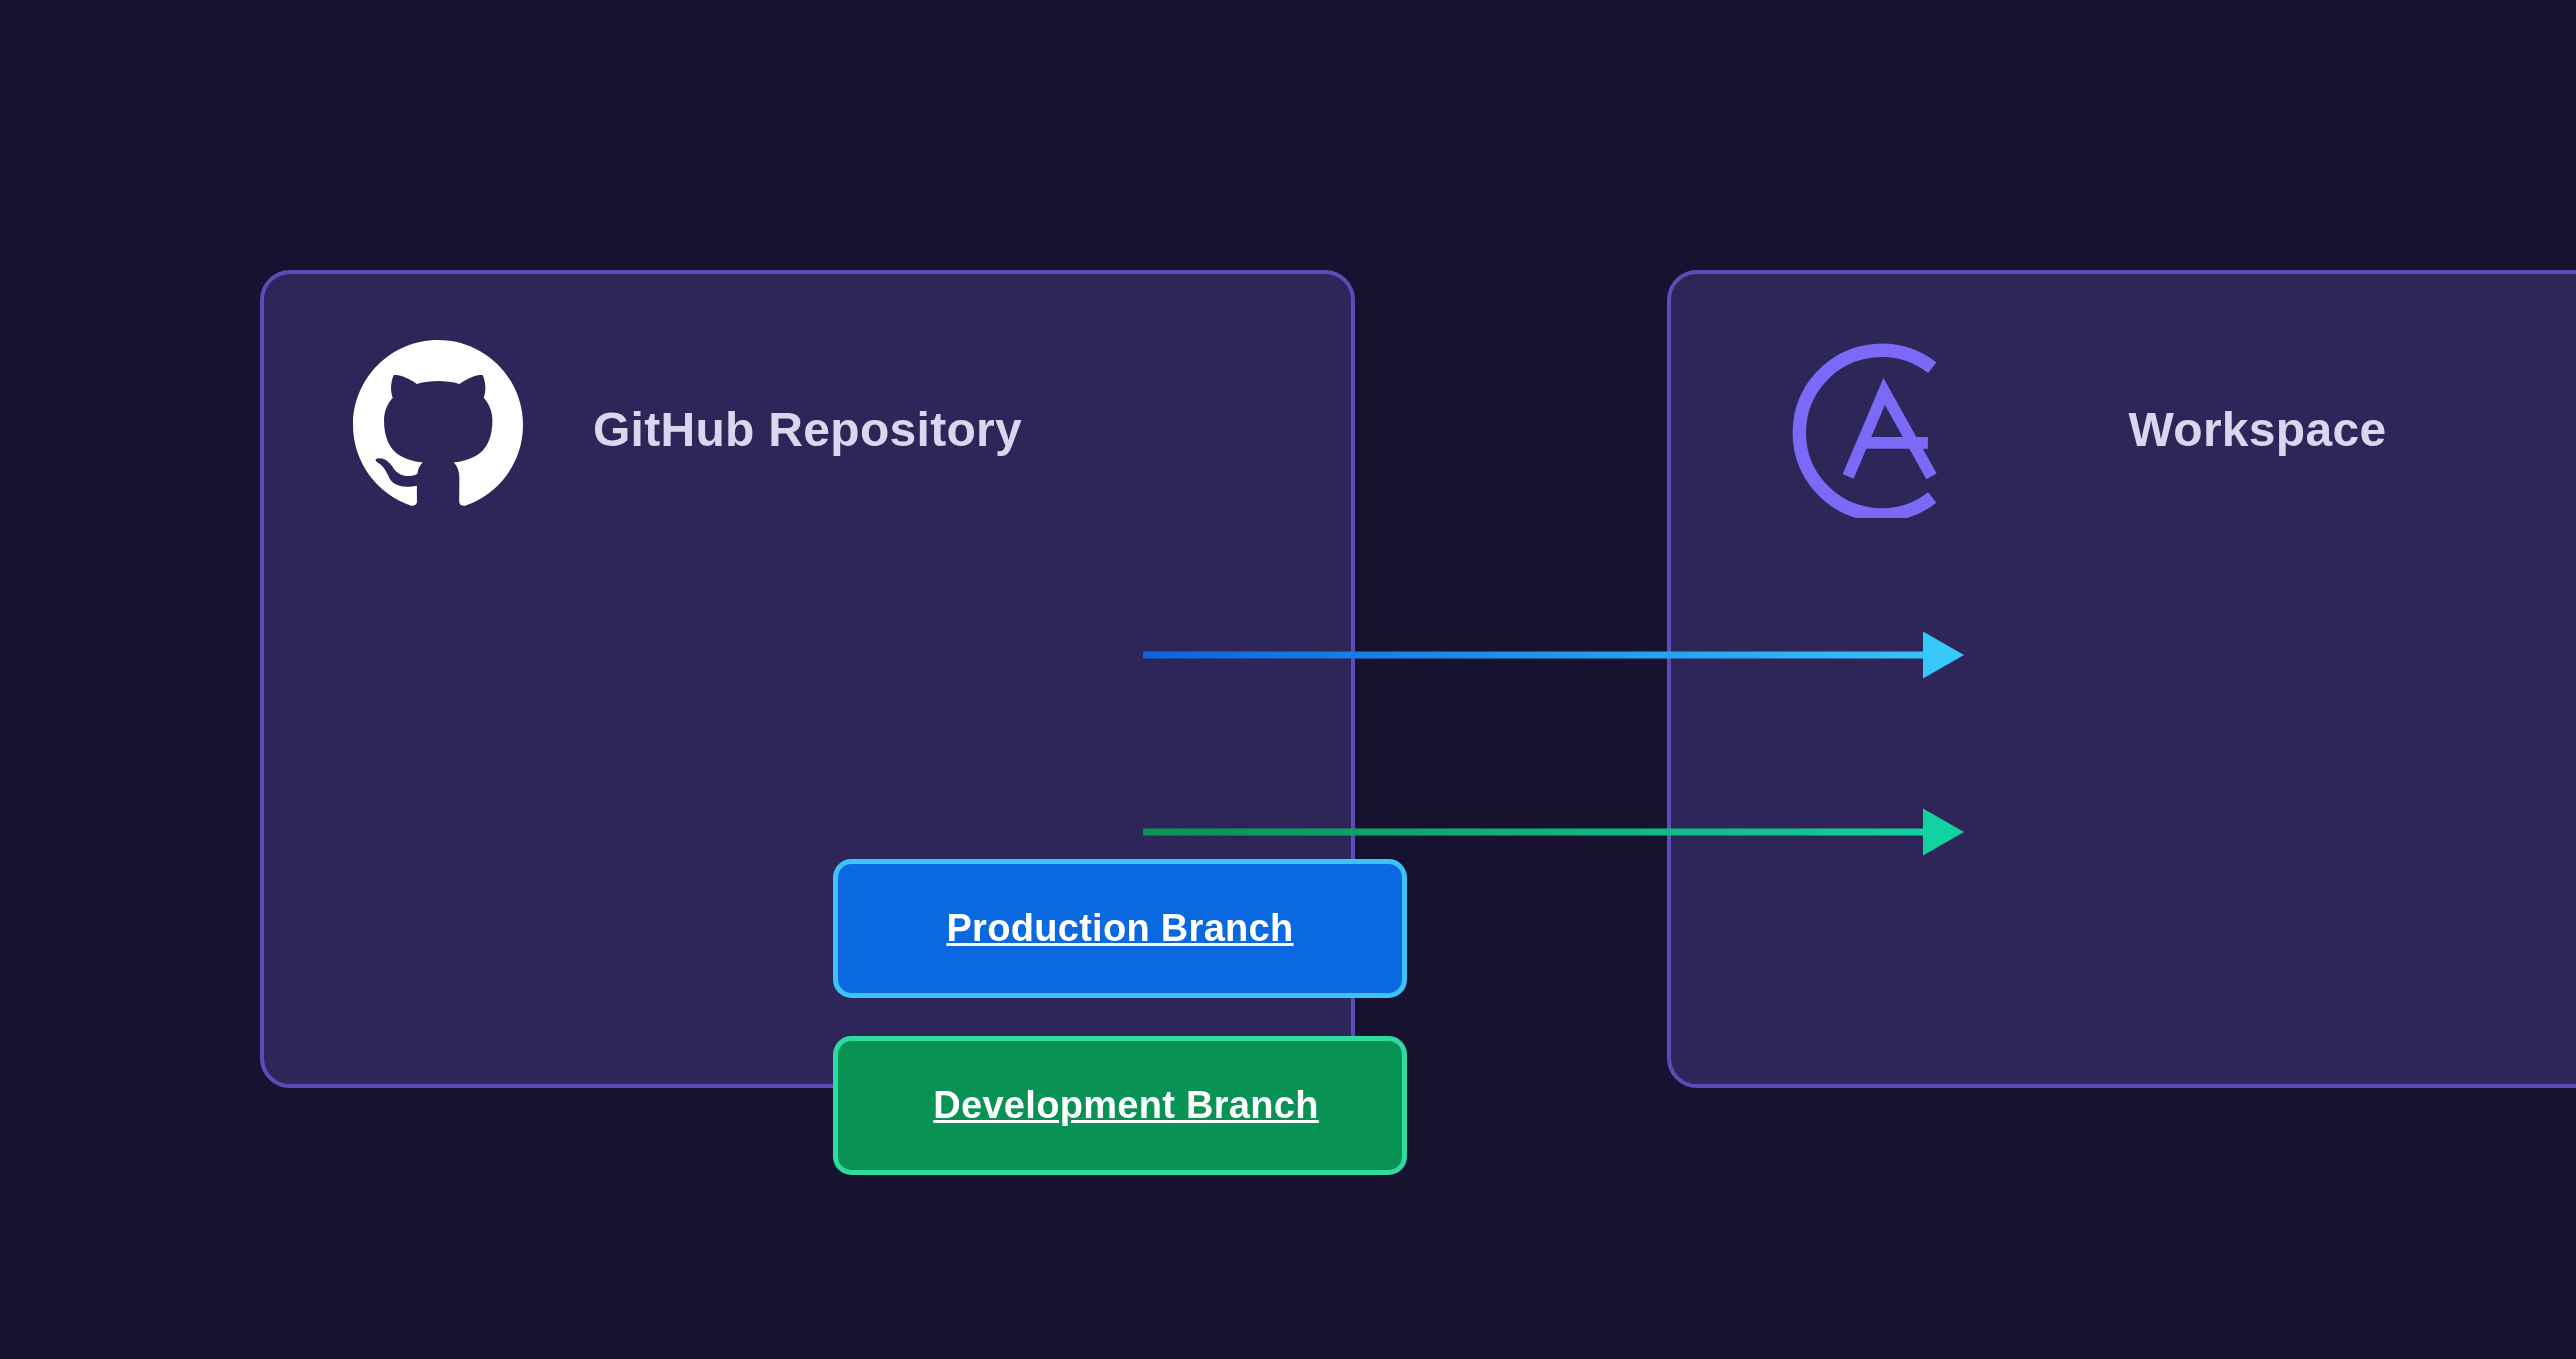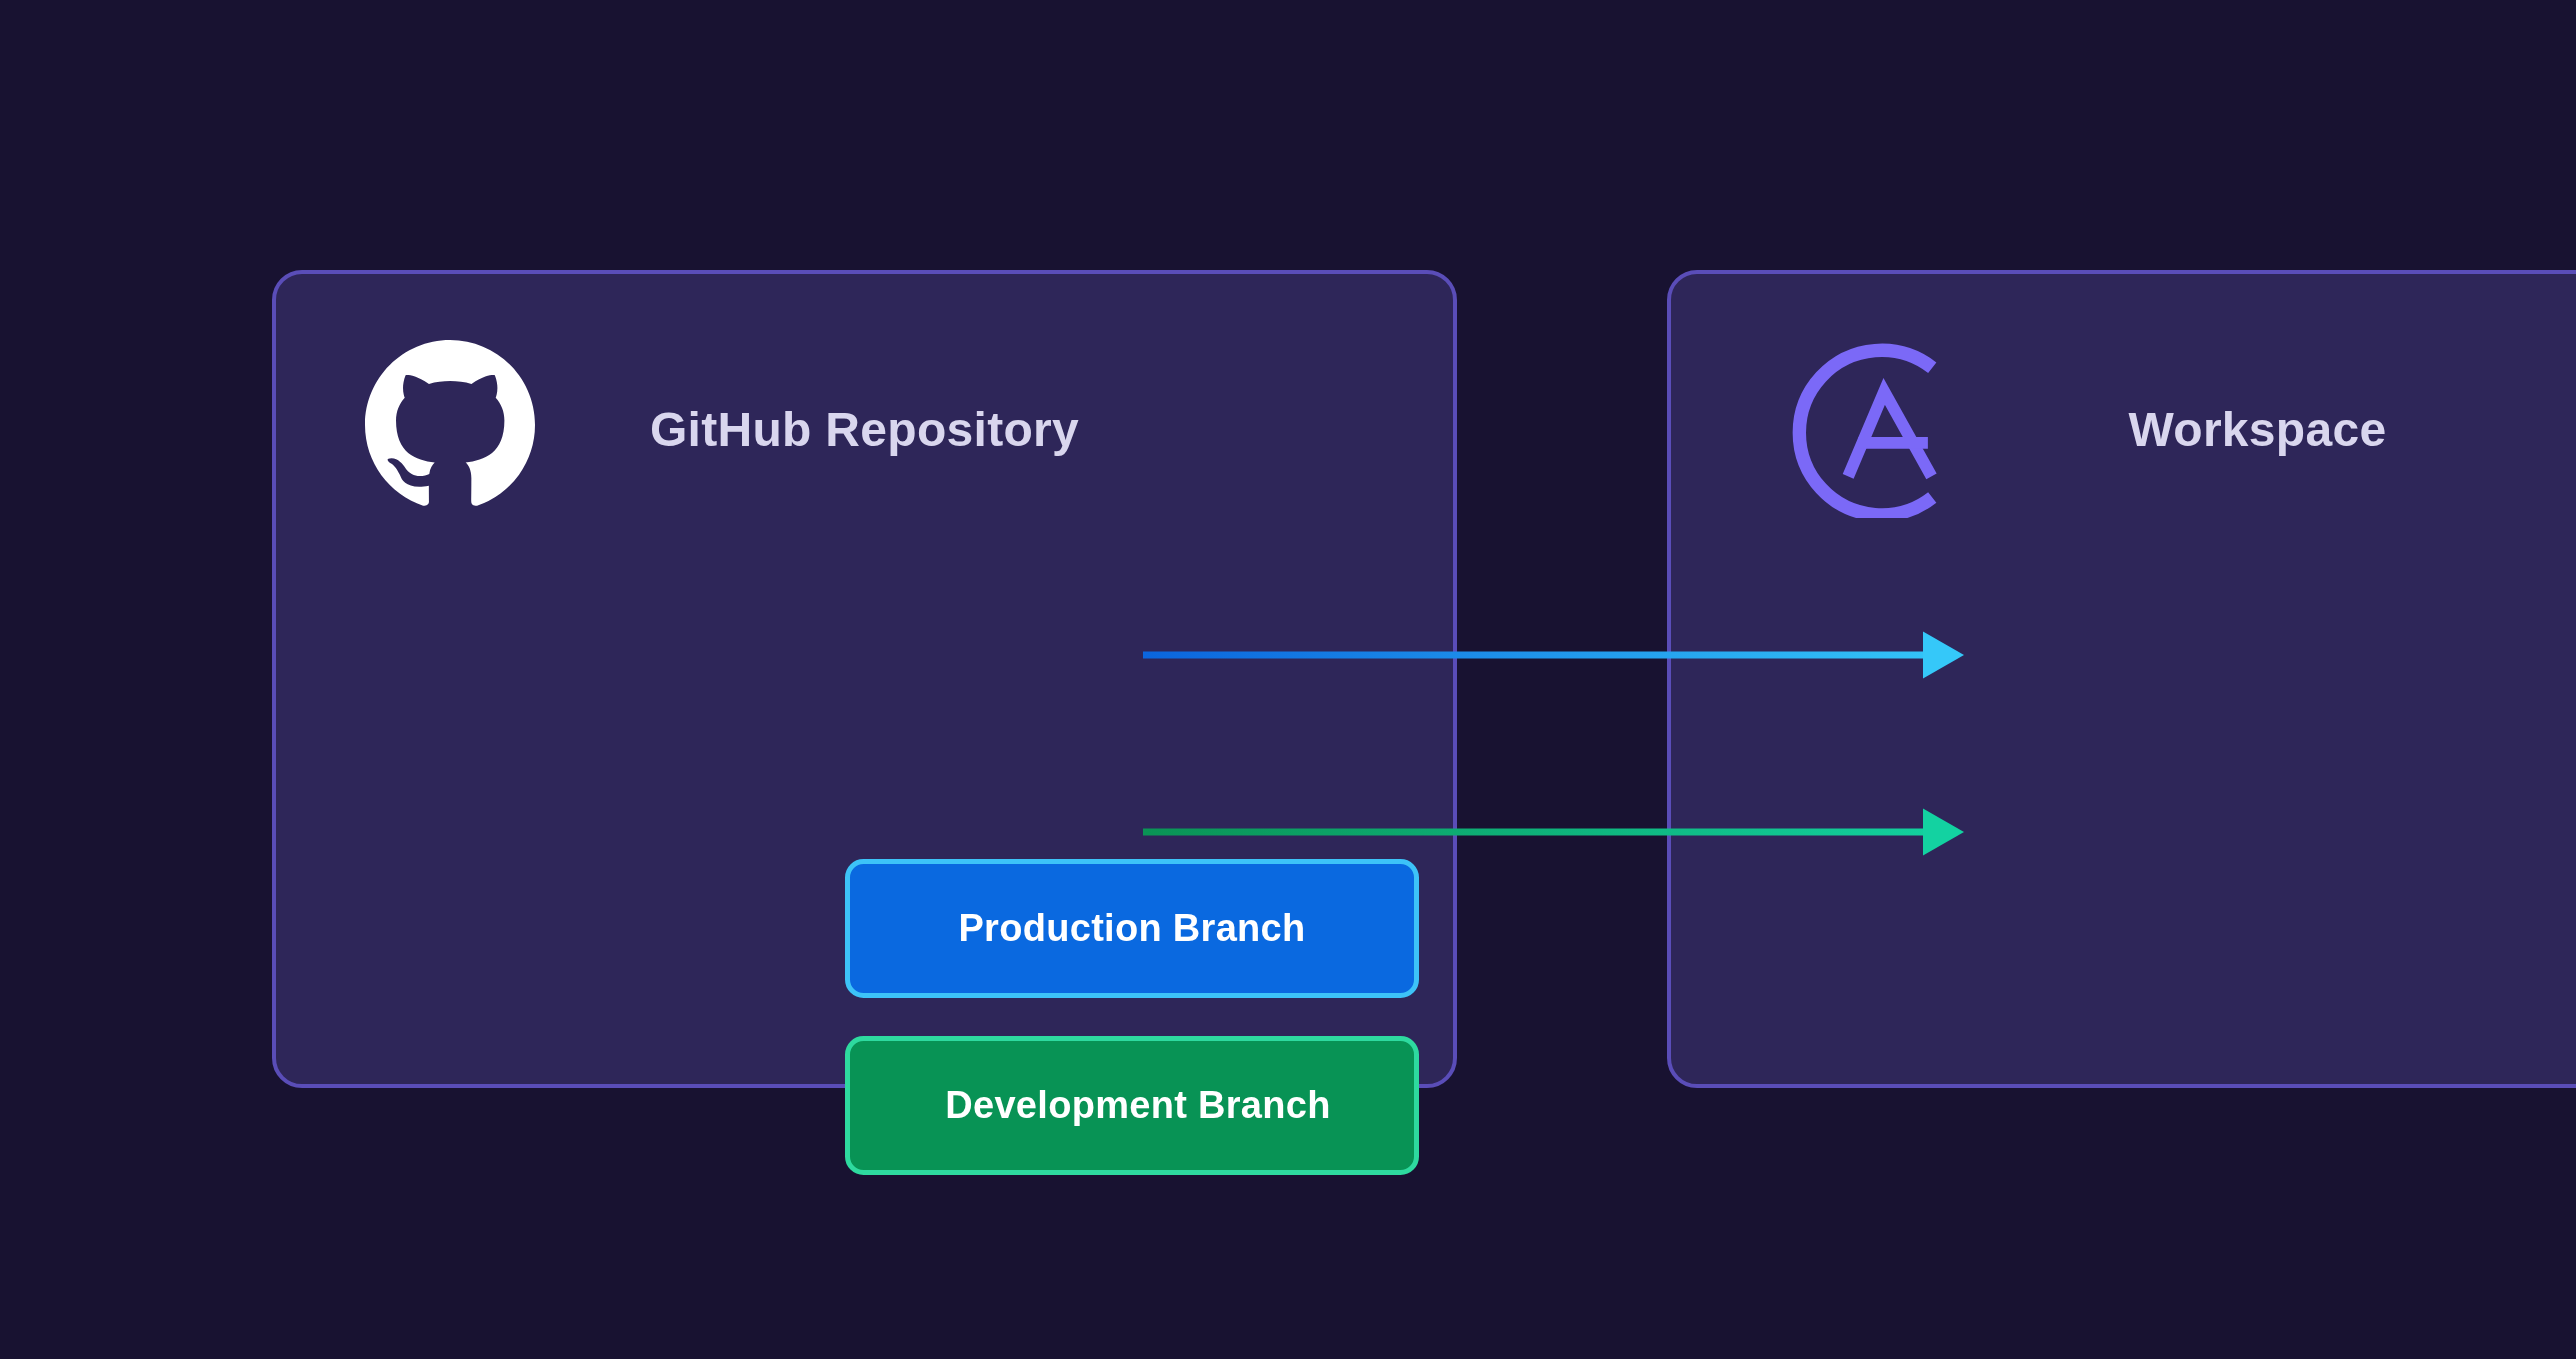--- a/index.html
+++ b/index.html
@@ -41,7 +41,7 @@
     border-radius: 30px;
     box-sizing: border-box;
   }
-  .panel-left  { left: 272px;  width: 1185px; }
+  .panel-left  { left: 260px;  width: 1095px; }
   .panel-right { left: 1667px; width: 1181px; }
   .panel-title {
     position: absolute;

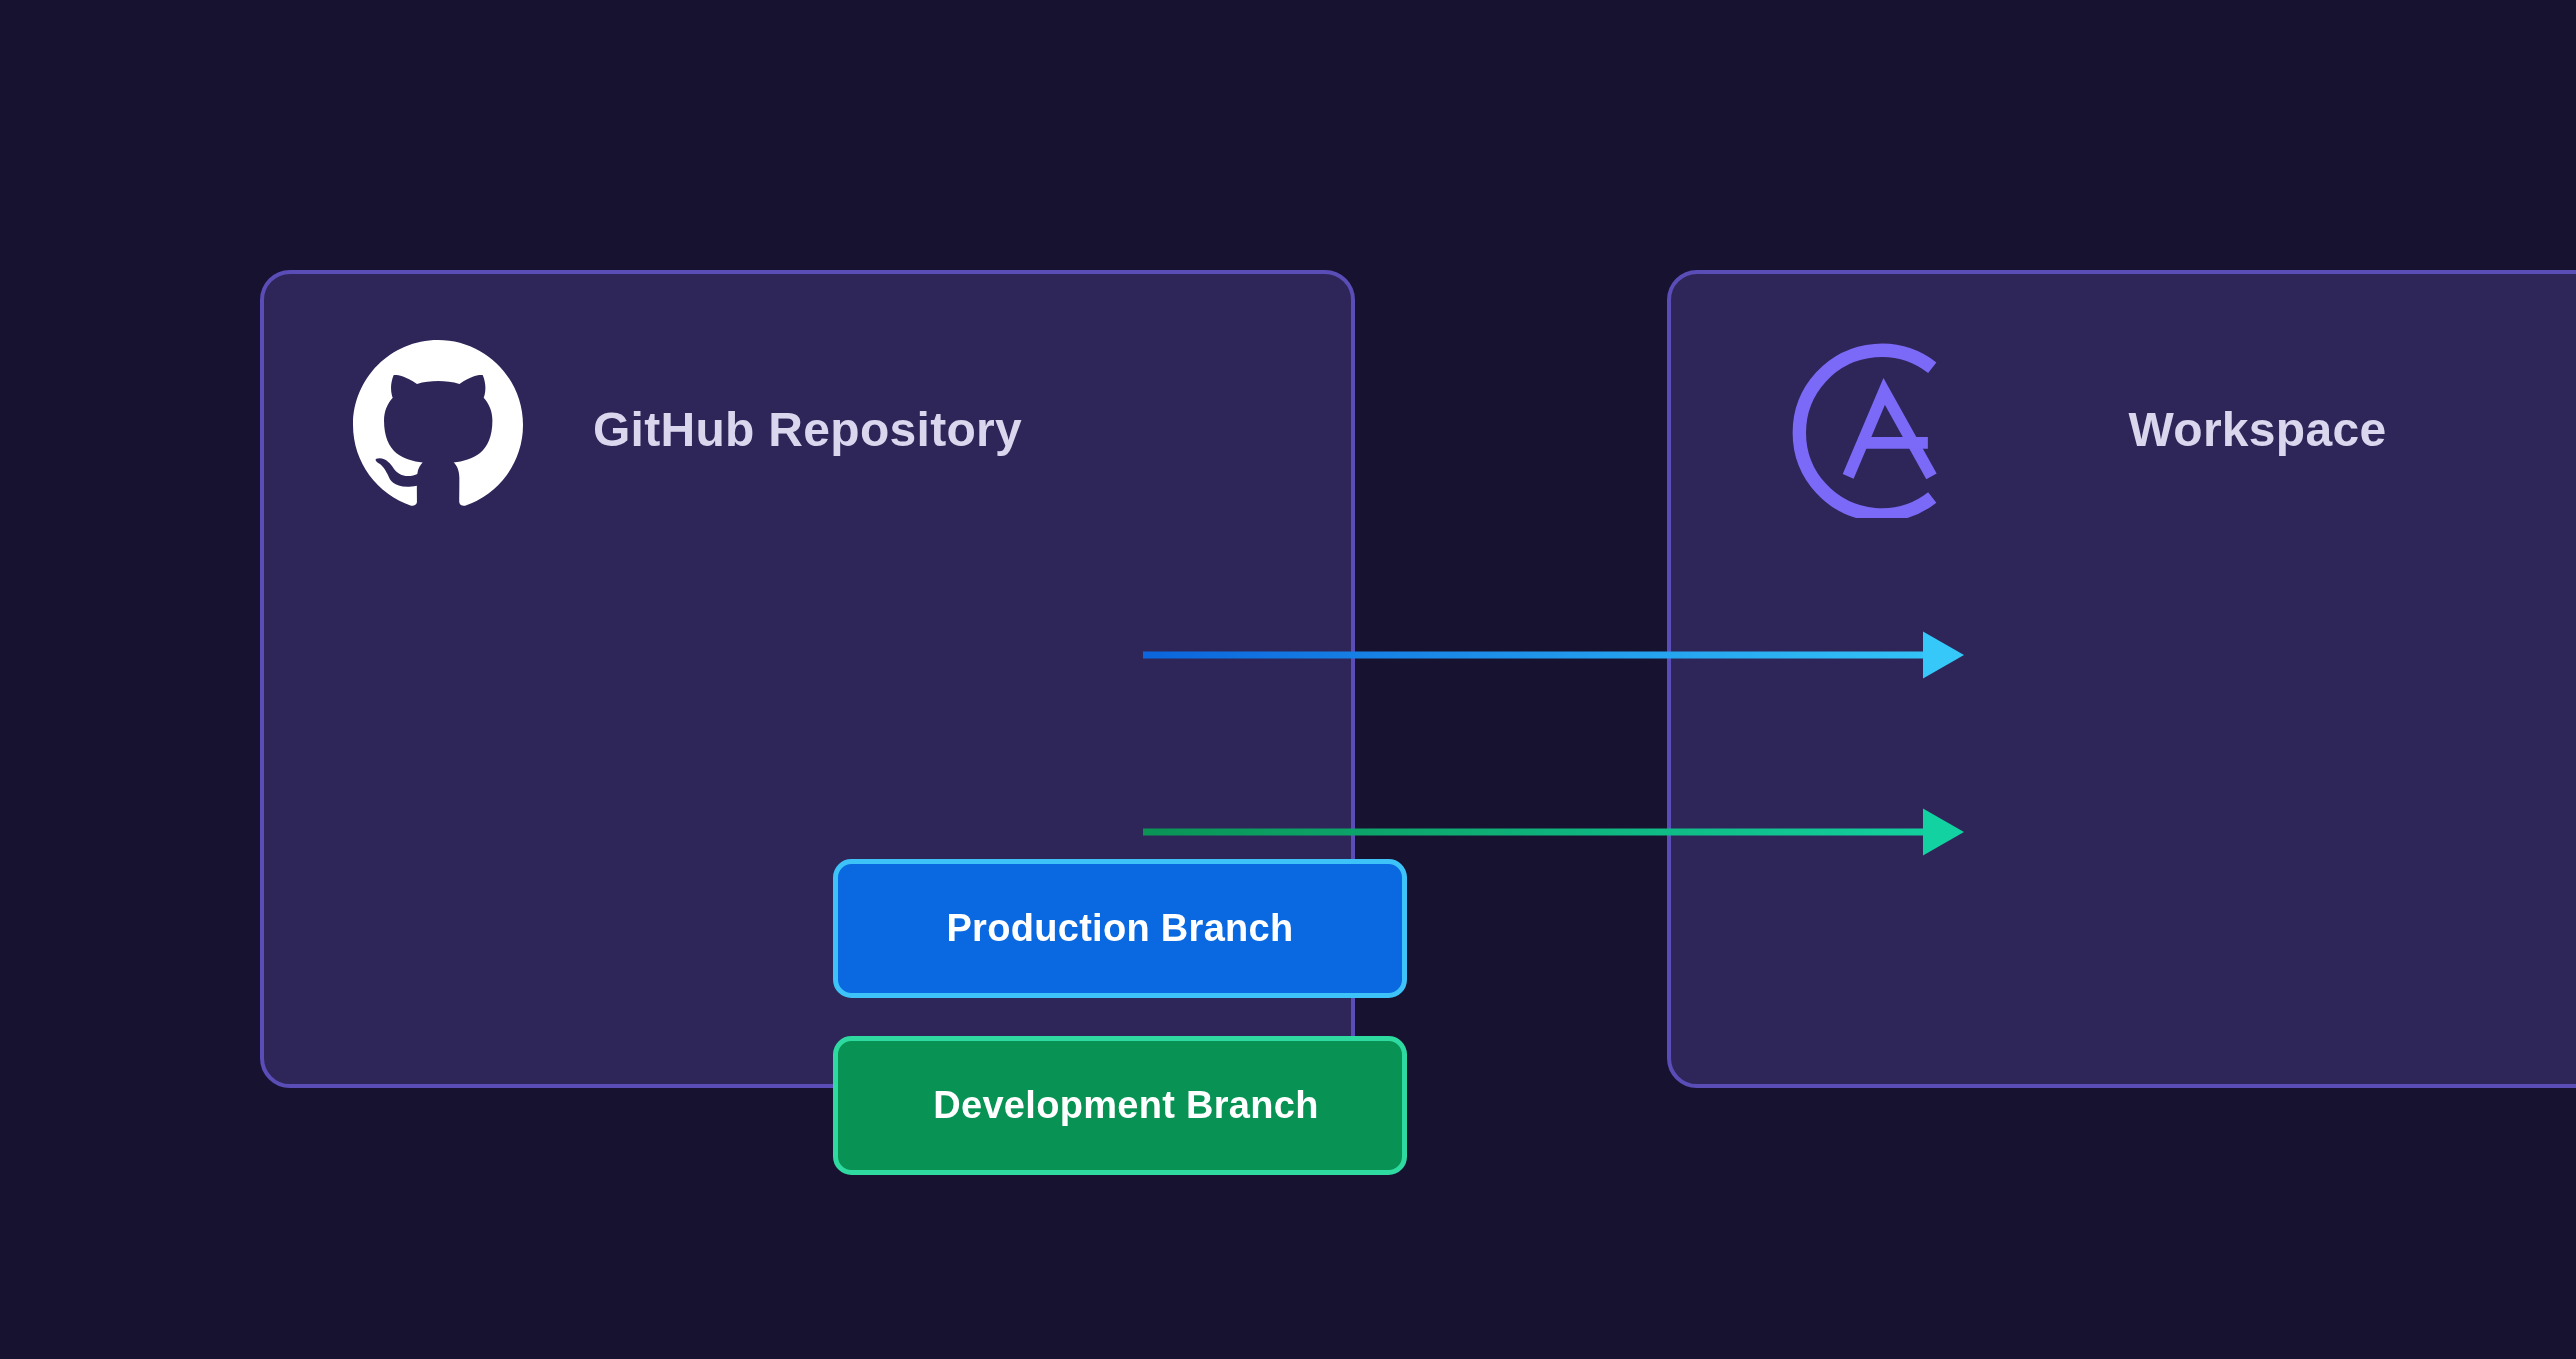--- a/index.html
+++ b/index.html
@@ -74,6 +74,7 @@
     font-size: 38px;
     font-weight: 700;
     letter-spacing: 0.3px;
+    text-decoration: underline;
   }
   .node-blue  { background: var(--blue-node-fill);  border-color: var(--blue-node-border); }
   .node-green { background: var(--green-node-fill); border-color: var(--green-node-border); }

